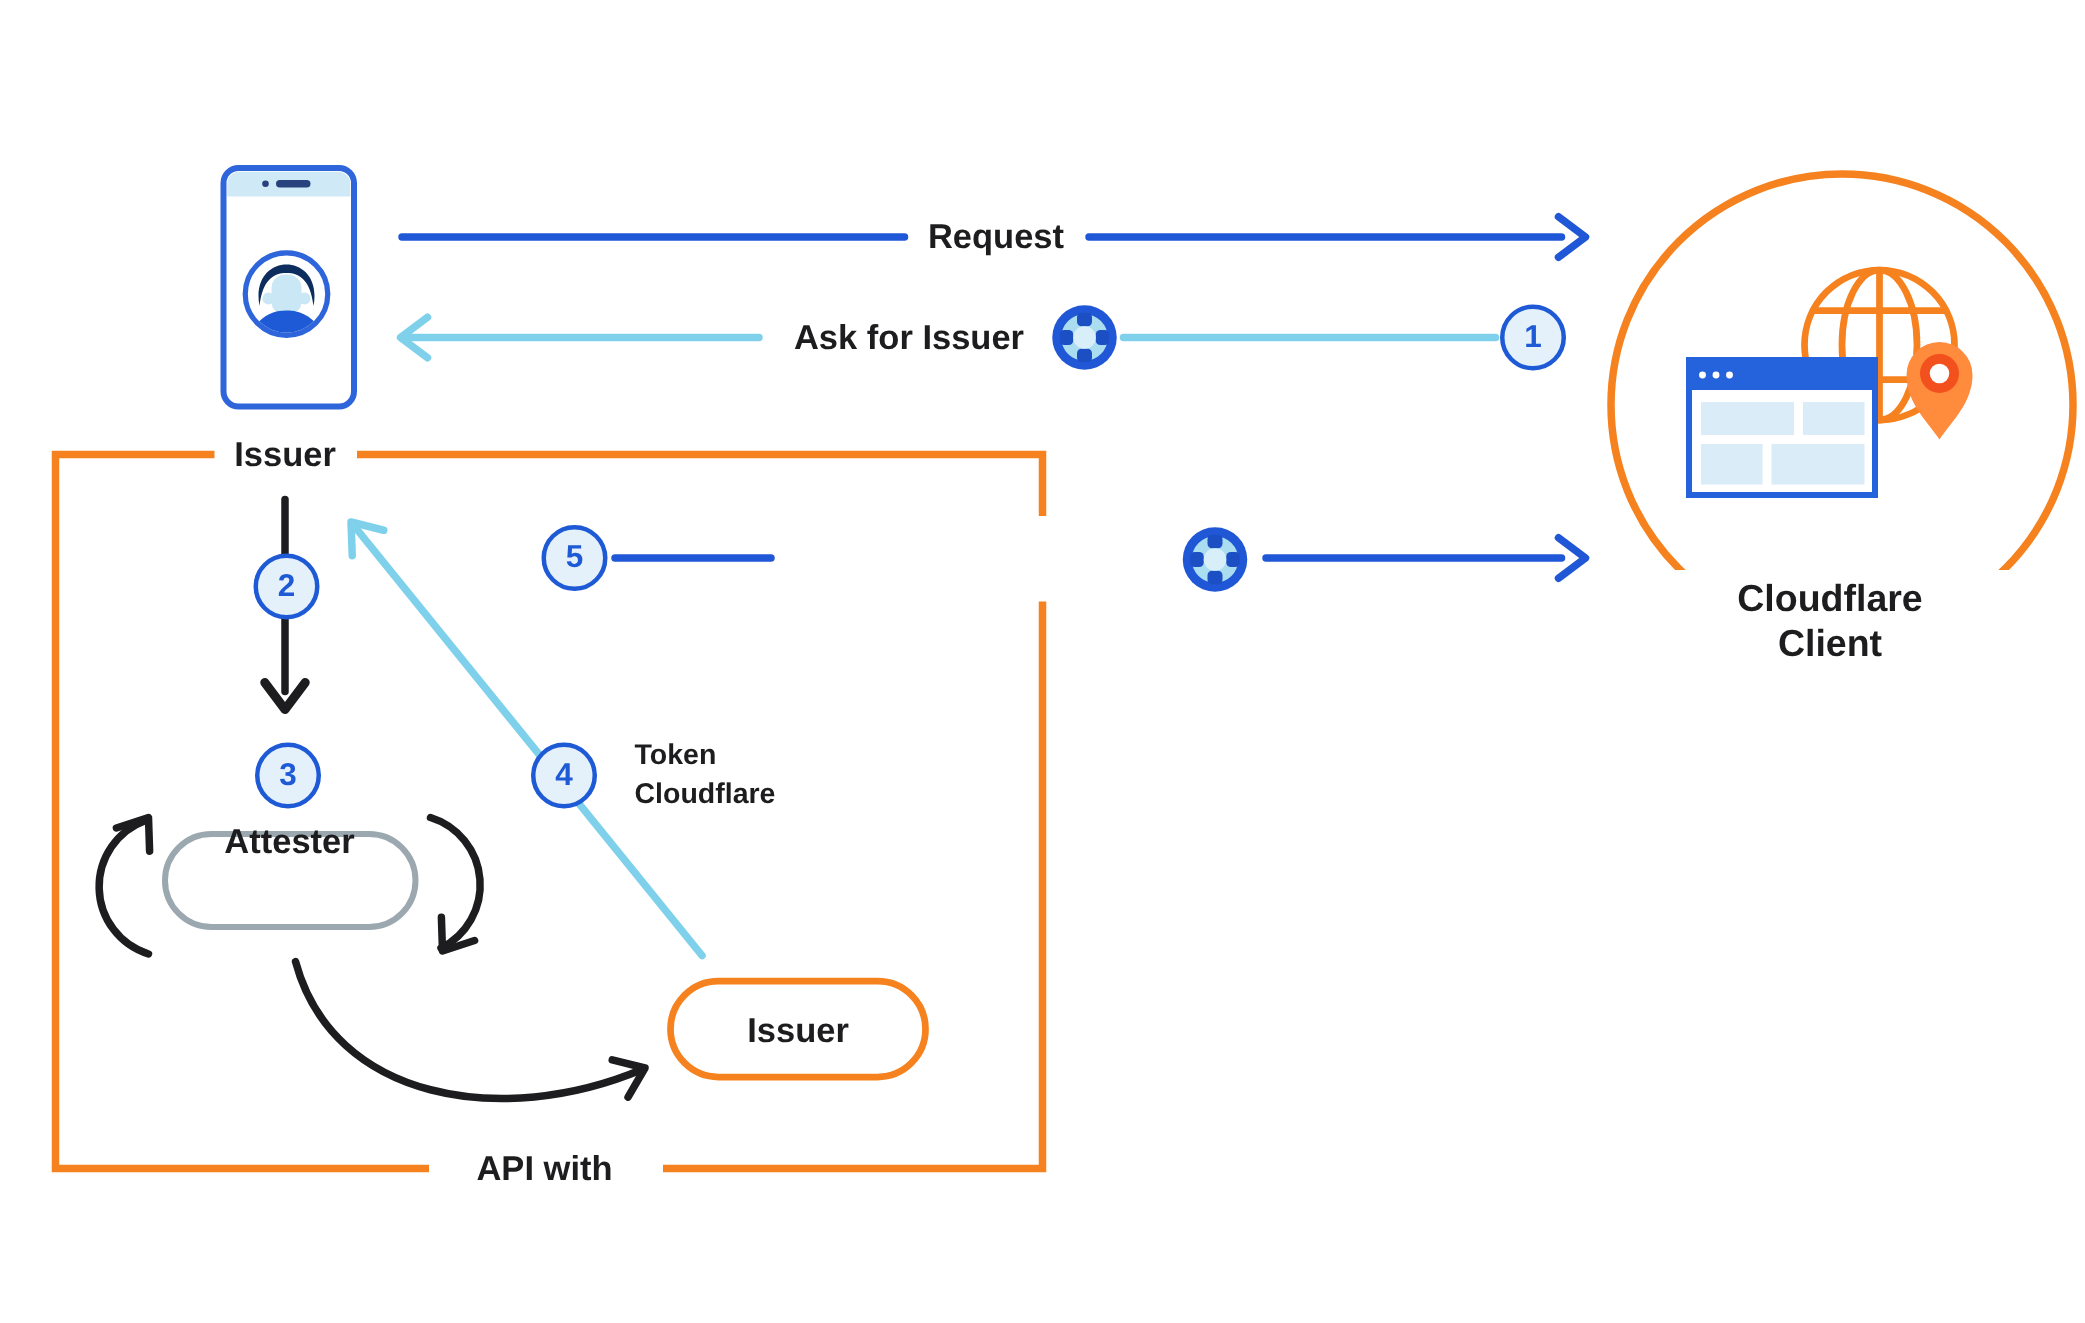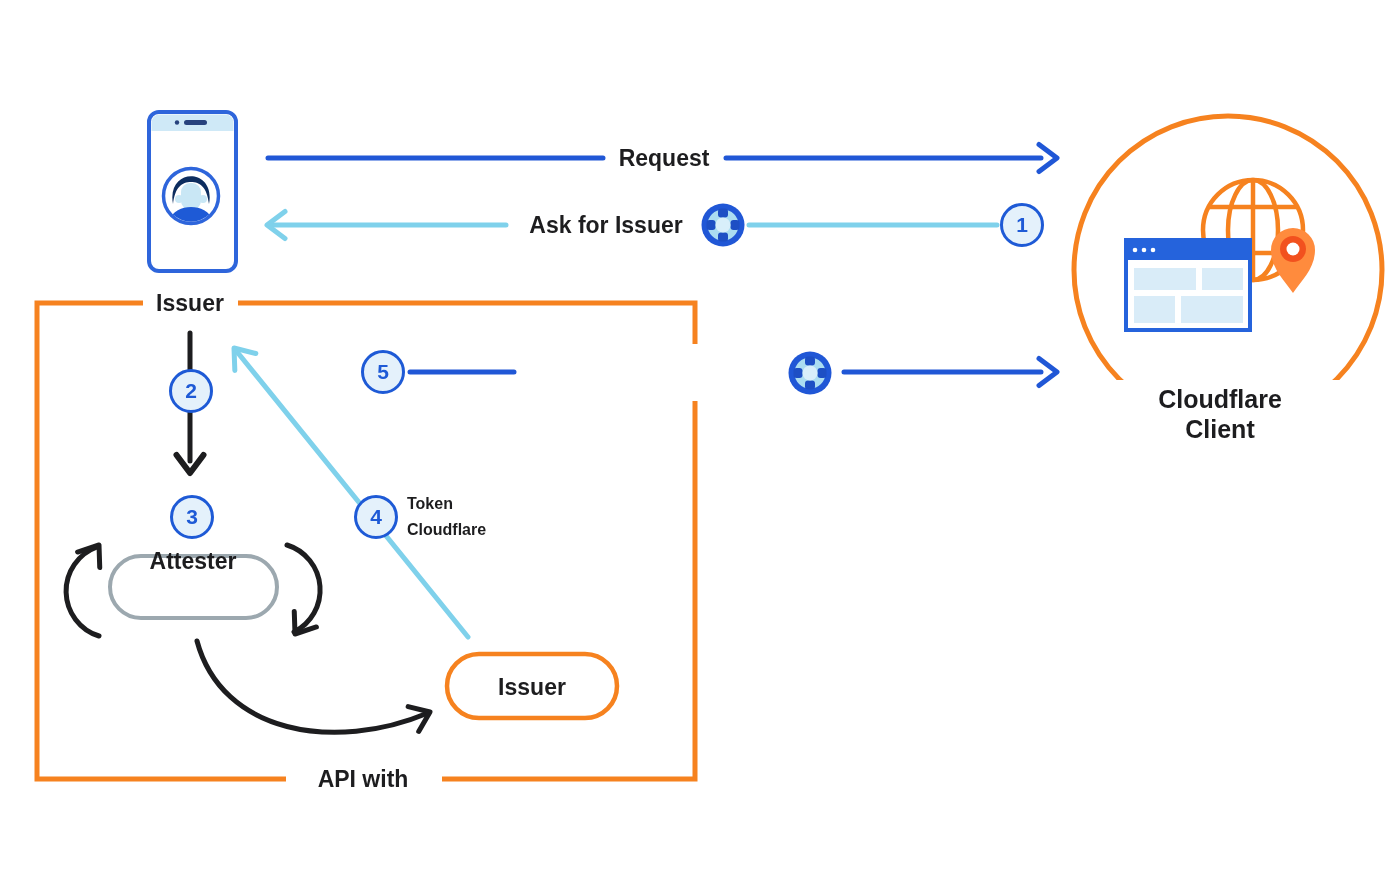--- a/index.html
+++ b/index.html
@@ -25,7 +25,7 @@
     font-weight:700;font-size:23px;color:var(--black,#1D1D1F);
     white-space:nowrap;line-height:1;
   }
-  .label.tg{transform:none;text-align:left;font-size:16px;line-height:26px;}
+  .label.tg{transform:none;text-align:left;font-size:19px;line-height:26px;margin-left:16px;}
   .label.origin-label{transform:translateX(-50%);text-align:center;font-size:25px;line-height:30px;}
   
   .badge{

